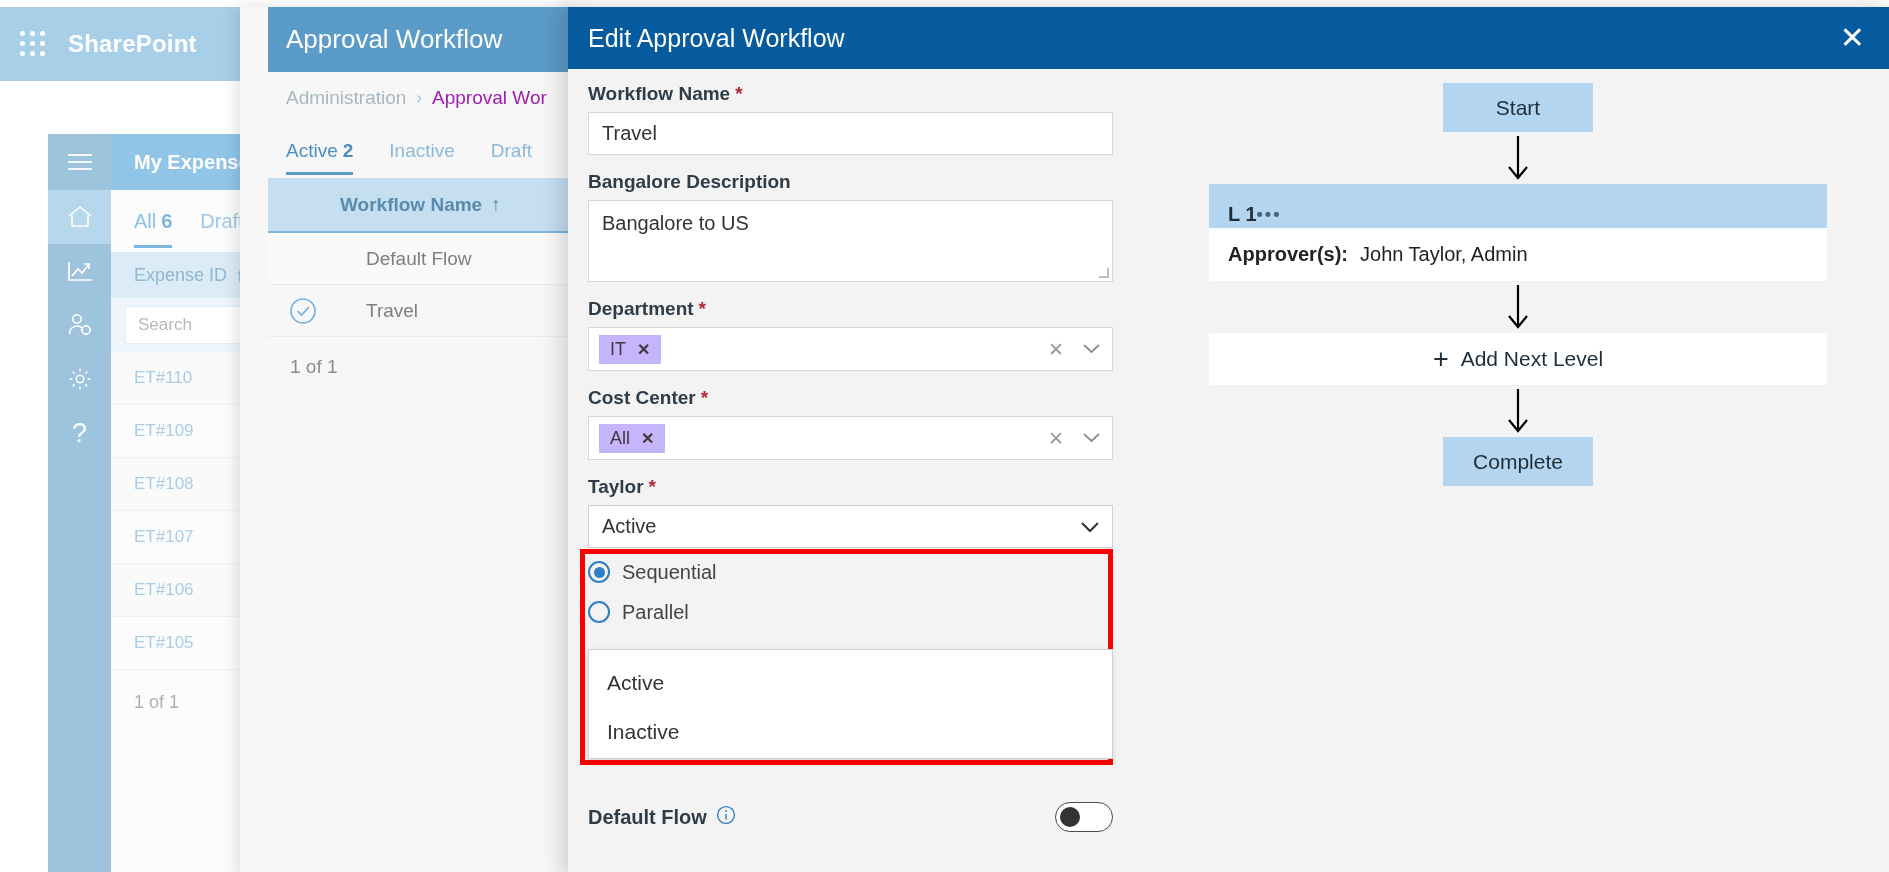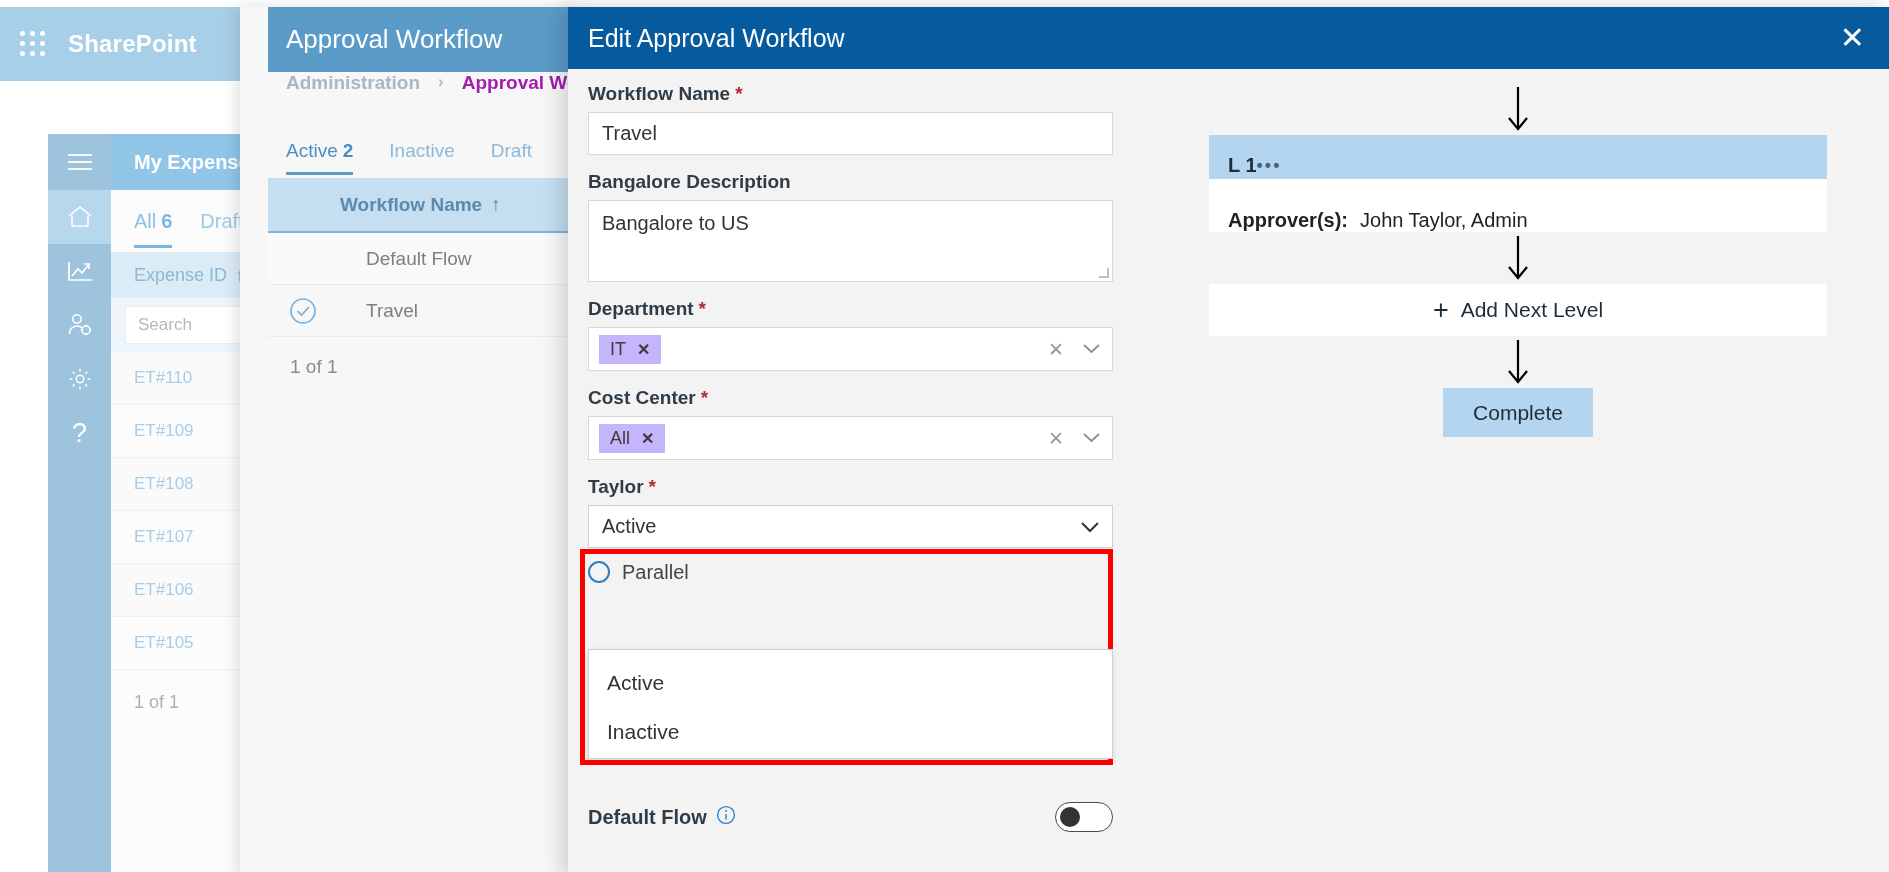--- a/index.html
+++ b/index.html
@@ -69,8 +69,8 @@
   }
   .aw-head { height: 65px; background:#5b9bc7; color:#fff; display:flex; align-items:center;
     padding-left: 18px; font-size: 26px; }
-  .aw-crumb { height: 52px; display:flex; align-items:flex-start; gap: 18px; padding-left: 18px;
-    font-size: 19px; font-weight: bold; }
+  .aw-crumb { height: 52px; display:flex; align-items:center; gap: 10px; padding-left: 18px;
+    font-size: 19px; }
   .aw-crumb .c1 { color:#a9b7c1; }
   .aw-crumb .chev { color:#9dc3e0; font-size: 17px; }
   .aw-crumb .c2 { color:#a21caf; white-space: nowrap; }

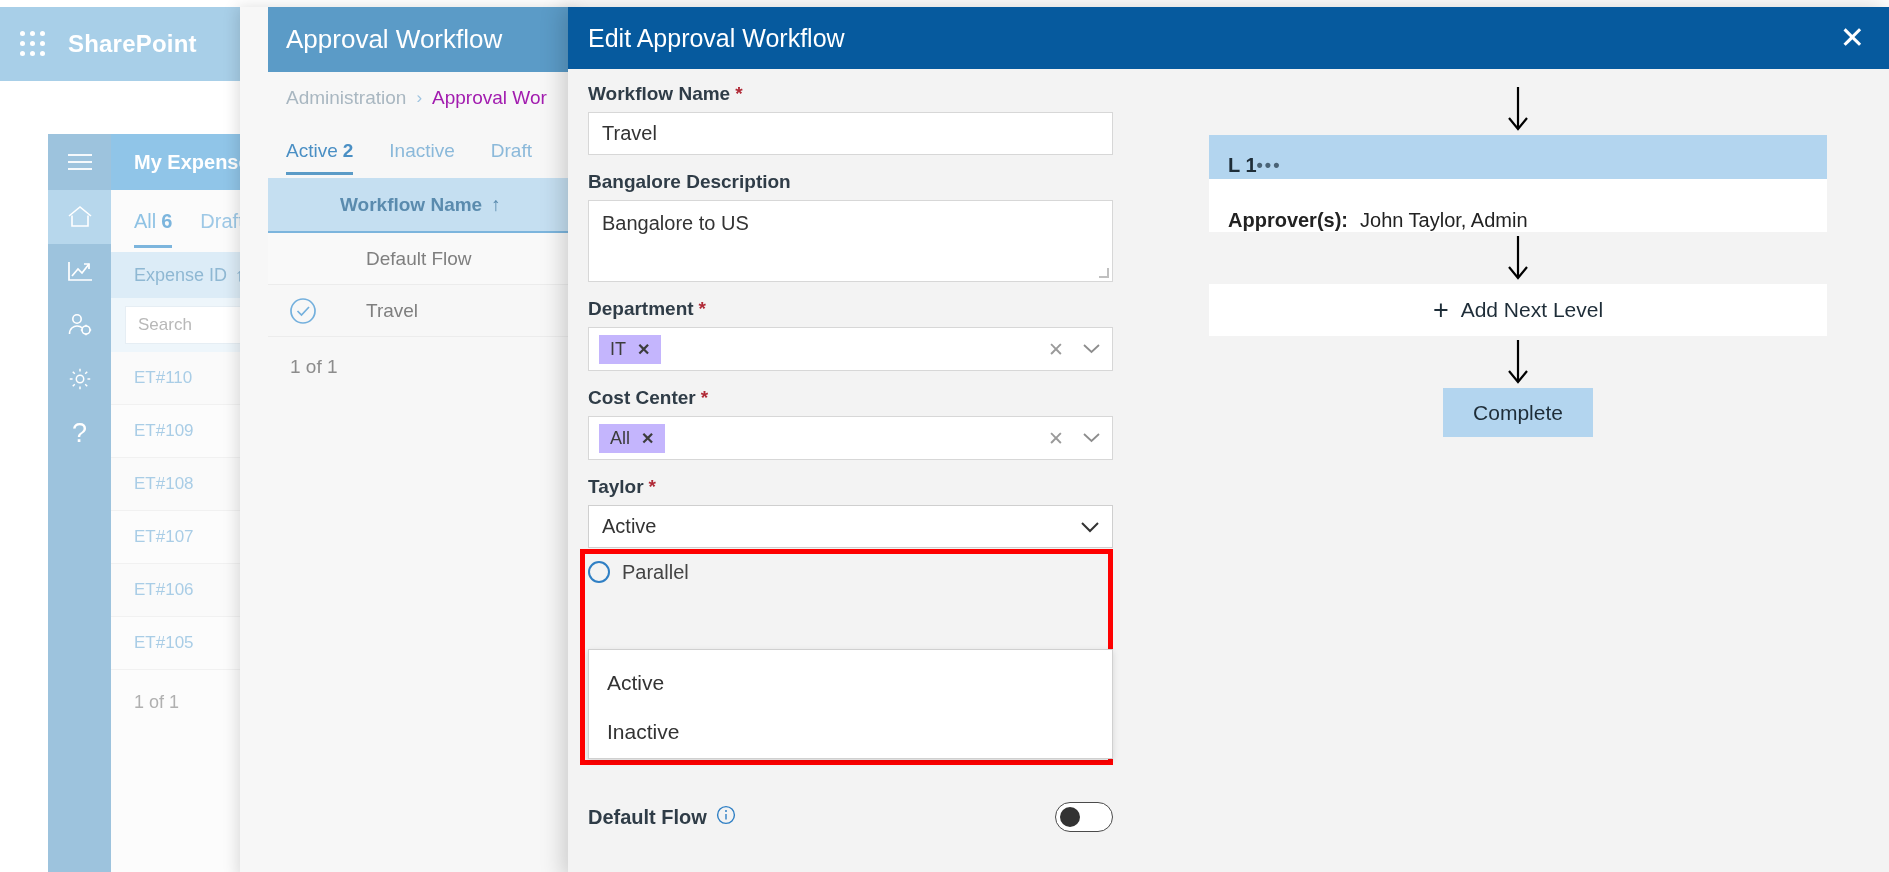--- a/index.html
+++ b/index.html
@@ -431,6 +431,7 @@
       </div>
 
       <div class="flow-col">
+        <div class="flow-node-sm">Start</div>
 
         <div class="arrow">
           <svg width="30" height="48" viewBox="0 0 30 48" fill="none" stroke="#000" stroke-width="2.2">

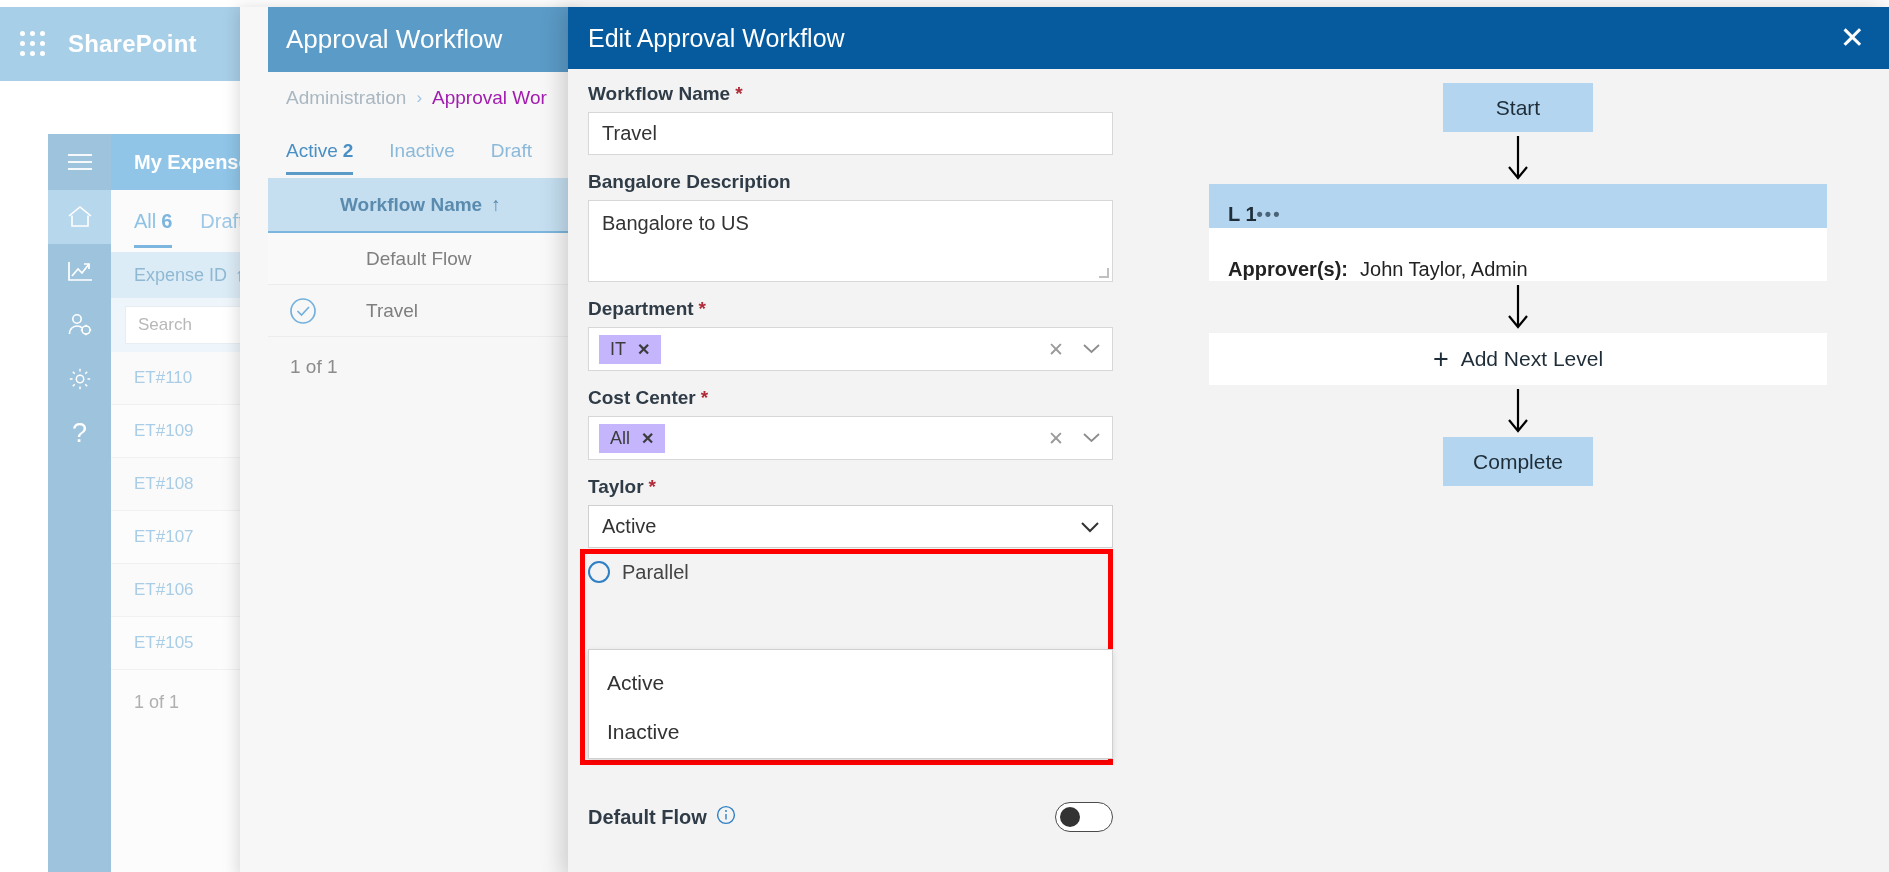--- a/index.html
+++ b/index.html
@@ -184,7 +184,7 @@
     padding: 17px 18px 0 19px; font-size: 20px; font-weight:bold;
     color:#1e2d38; }
   .flow-card-head .dots { letter-spacing:2px; color:#4a6376; font-size: 18px; }
-  .flow-card-body { height: 53px; display:flex; align-items:flex-end; padding-left: 19px;
+  .flow-card-body { height: 53px; display:flex; align-items:center; padding-left: 19px;
     font-size: 20px; color:#222; gap: 12px; }
   .flow-card-body b { font-weight: bold; }
   .flow-add { width: 618px; height: 52px; background:#fff; display:flex; align-items:center;

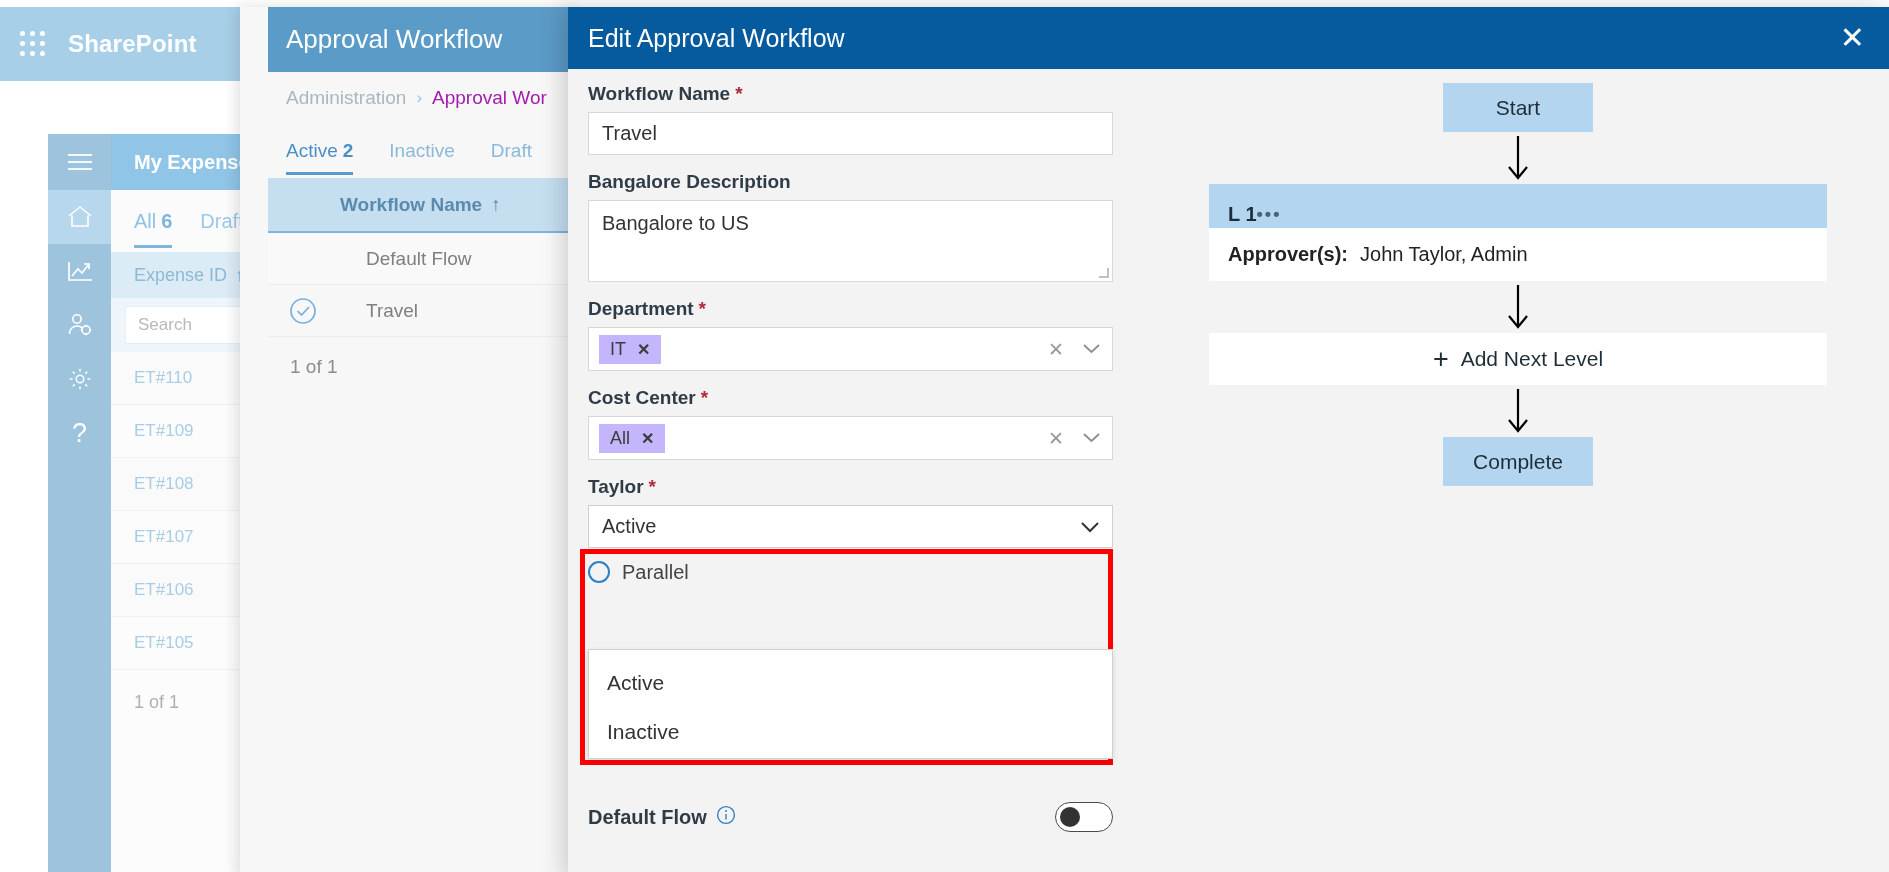--- a/index.html
+++ b/index.html
@@ -396,6 +396,10 @@
 
         <div class="radio-grp">
           <div class="radio-row">
+            <span class="radio sel"></span>
+            <span>Sequential</span>
+          </div>
+          <div class="radio-row">
             <span class="radio"></span>
             <span>Parallel</span>
           </div>

